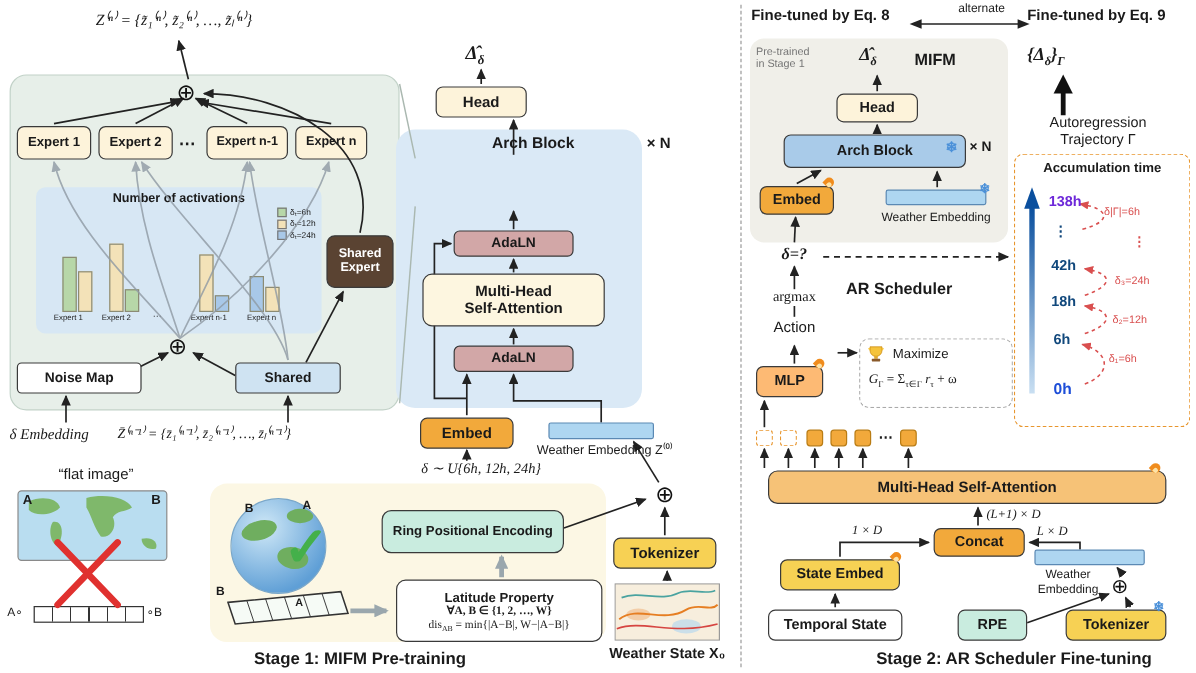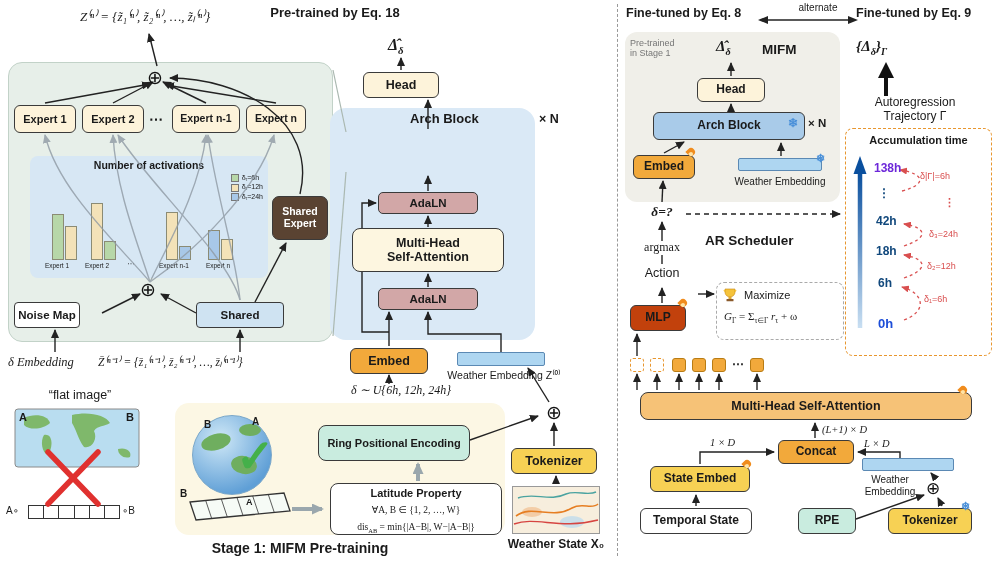--- a/index.html
+++ b/index.html
@@ -246,7 +246,6 @@
     </span>
   </div>
 
-  <div class="lbl bold center" style="left:240px;top:6px;width:190px;font-size:13px">Pre-trained by Eq. 18</div>
   <div class="lbl serif" style="left:388px;top:36px;font-size:16px;font-weight:bold">
     <span>Δ̂</span><sub>δ</sub>
   </div>

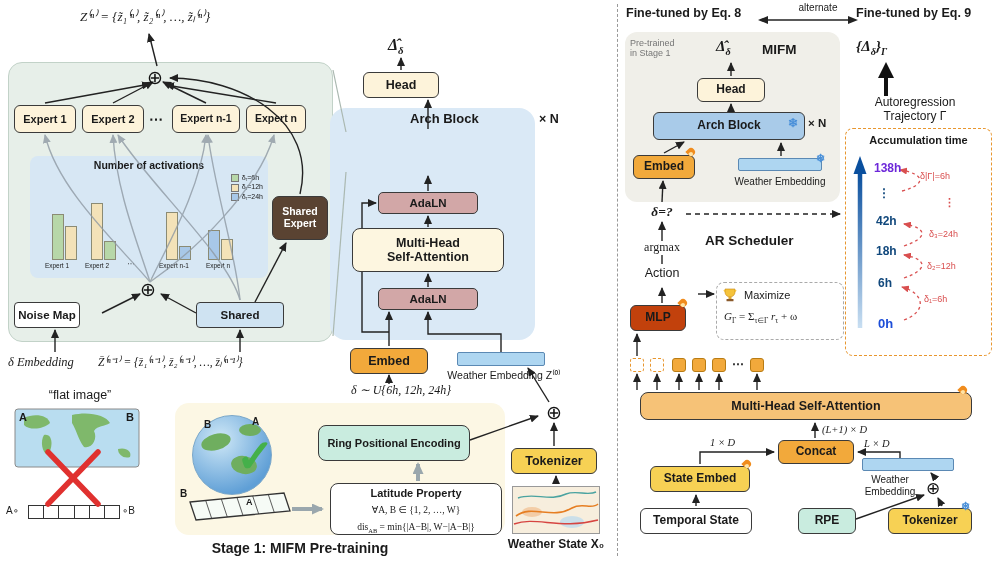--- a/index.html
+++ b/index.html
@@ -201,7 +201,7 @@
     <span>Expert</span>
   </div>
   <span class="oplus" style="left:140px;top:280px">⊕</span>
-  <div class="box" style="left:14px;top:302px;width:66px;height:26px;background:#fff;font-size:11.5px;border-radius:4px">
+  <div class="box" style="left:14px;top:302px;width:104px;height:26px;background:#fff;font-size:11.5px;border-radius:4px">
       <span>Noise Map</span>
     </div>
   <div class="box" style="left:196px;top:302px;width:88px;height:26px;background:#cfe3f2;font-size:11.5px;border-radius:4px">

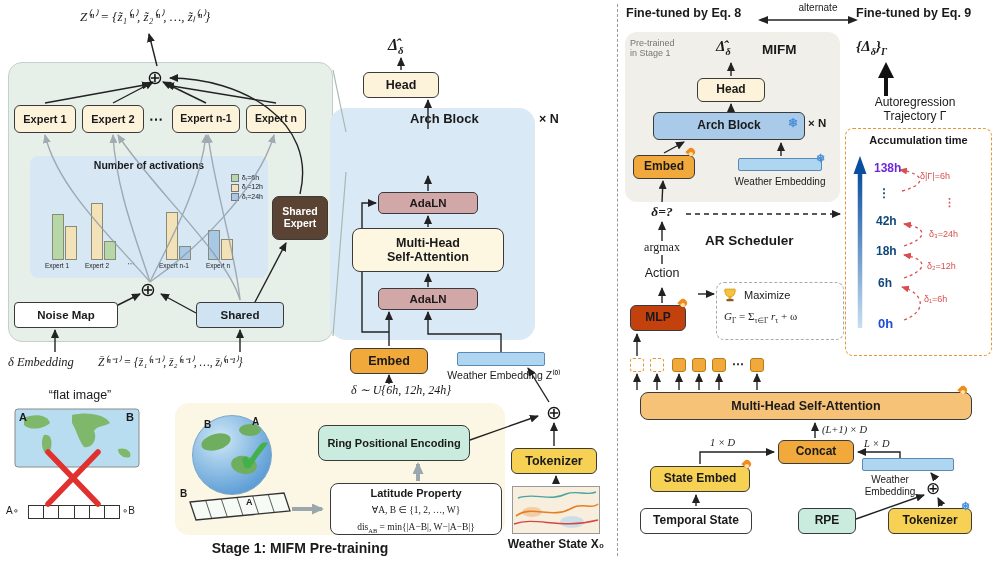--- a/index.html
+++ b/index.html
@@ -338,7 +338,7 @@
   <div class="lbl bold" style="left:705px;top:233px;font-size:13.5px">AR Scheduler</div>
   <div class="lbl roman center whitebg" style="left:634px;top:241px;width:56px;font-size:12px">argmax</div>
   <div class="lbl center whitebg" style="left:636px;top:266px;width:52px;font-size:12.5px">Action</div>
-  <div class="box" style="left:630px;top:305px;width:56px;height:26px;background:#c2410c;font-size:12px">
+  <div class="box" style="left:630px;top:305px;width:56px;height:26px;background:#fdba74;font-size:12px">
       <span>MLP</span>
     </div>
   <span class="flame" style="left:678px;top:298px"></span>

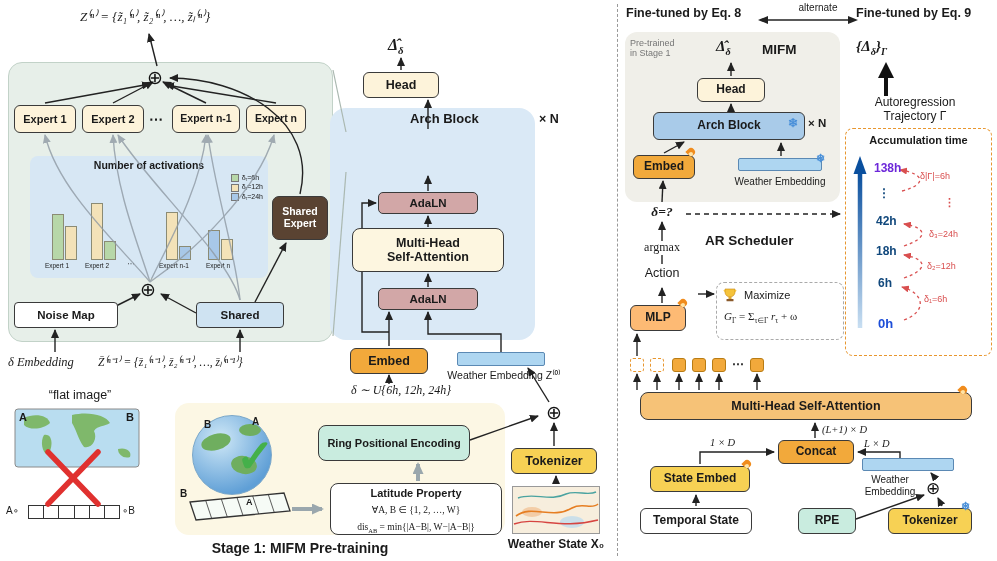--- a/index.html
+++ b/index.html
@@ -238,7 +238,7 @@
   <div class="box" style="left:318px;top:425px;width:152px;height:36px;background:#c9ecdf;font-size:11px;border-radius:8px">
       <span>Ring Positional Encoding</span>
     </div>
-  <div class="box" style="left:330px;top:483px;width:172px;height:52px;background:#fff;border-radius:8px;justify-content:space-between;padding-top:3px">
+  <div class="box" style="left:330px;top:483px;width:172px;height:52px;background:#fff;border-radius:8px;justify-content:center;padding-top:3px">
     <span style="font-size:11px">Latitude Property</span>
     <span class="roman" style="font-size:9.5px;font-weight:normal">∀A, B ∈ {1, 2, …, W}</span>
     <span class="roman" style="font-size:9.5px;font-weight:normal">

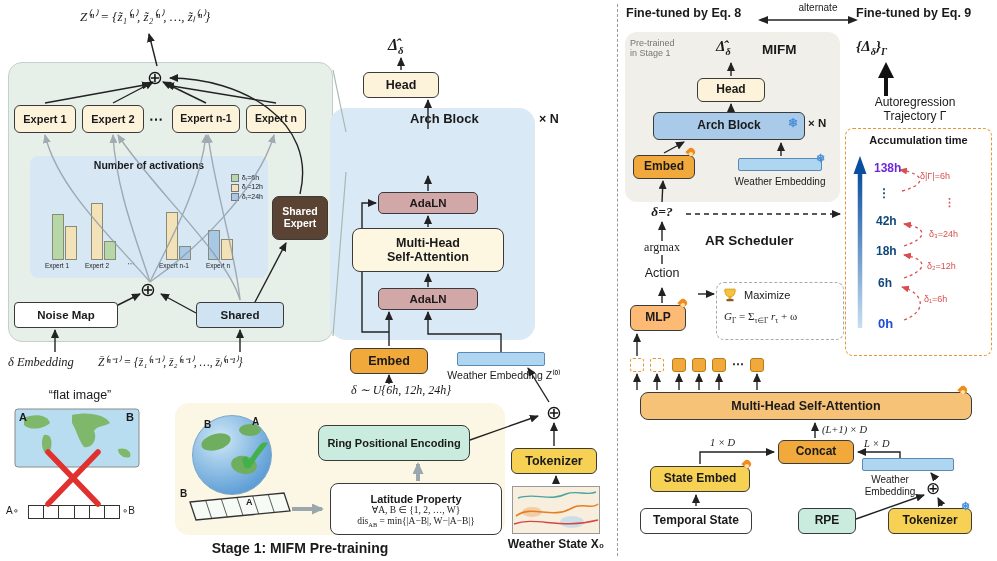--- a/index.html
+++ b/index.html
@@ -240,7 +240,7 @@
     </div>
   <div class="box" style="left:330px;top:483px;width:172px;height:52px;background:#fff;border-radius:8px;justify-content:center;padding-top:3px">
     <span style="font-size:11px">Latitude Property</span>
-    <span class="roman" style="font-size:9.5px;font-weight:normal">∀A, B ∈ {1, 2, …, W}</span>
+    <span class="roman" style="font-size:9.5px;font-weight:bold">∀A, B ∈ {1, 2, …, W}</span>
     <span class="roman" style="font-size:9.5px;font-weight:normal">
       <span>dis</span><sub>AB</sub><span> = min{|A−B|, W−|A−B|}</span>
     </span>

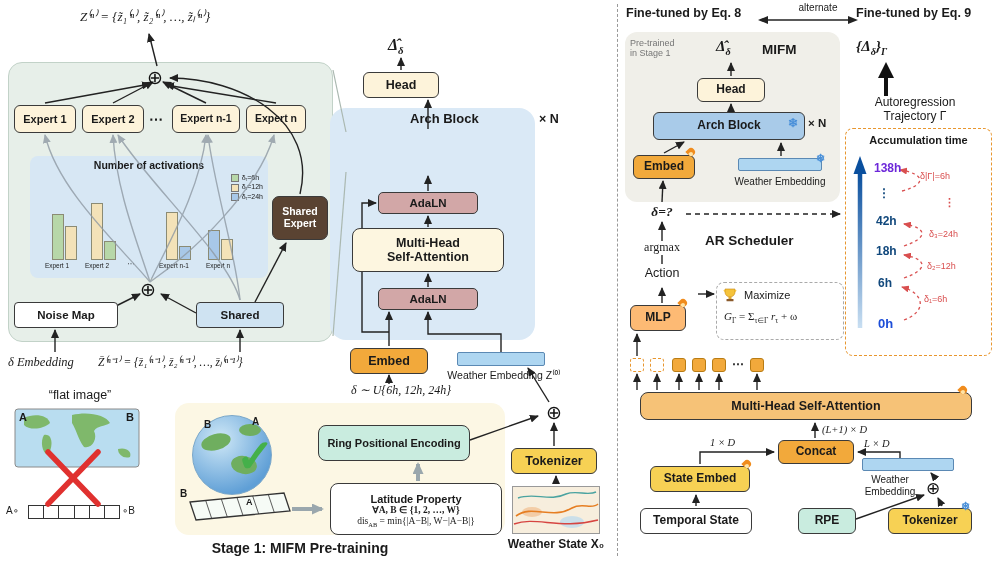--- a/index.html
+++ b/index.html
@@ -393,6 +393,7 @@
     </div>
   <span class="snow" style="left:961px;top:501px;font-size:11px">❄</span>
 
+  <div class="lbl bold center" style="left:695px;top:540px;width:300px;font-size:14px">Stage 2: AR Scheduler Fine-tuning</div>
 
   <svg class="layer top" width="997" height="561">
     <g stroke="#8f9aa4" stroke-width="1.4" fill="none" opacity="0.8">

